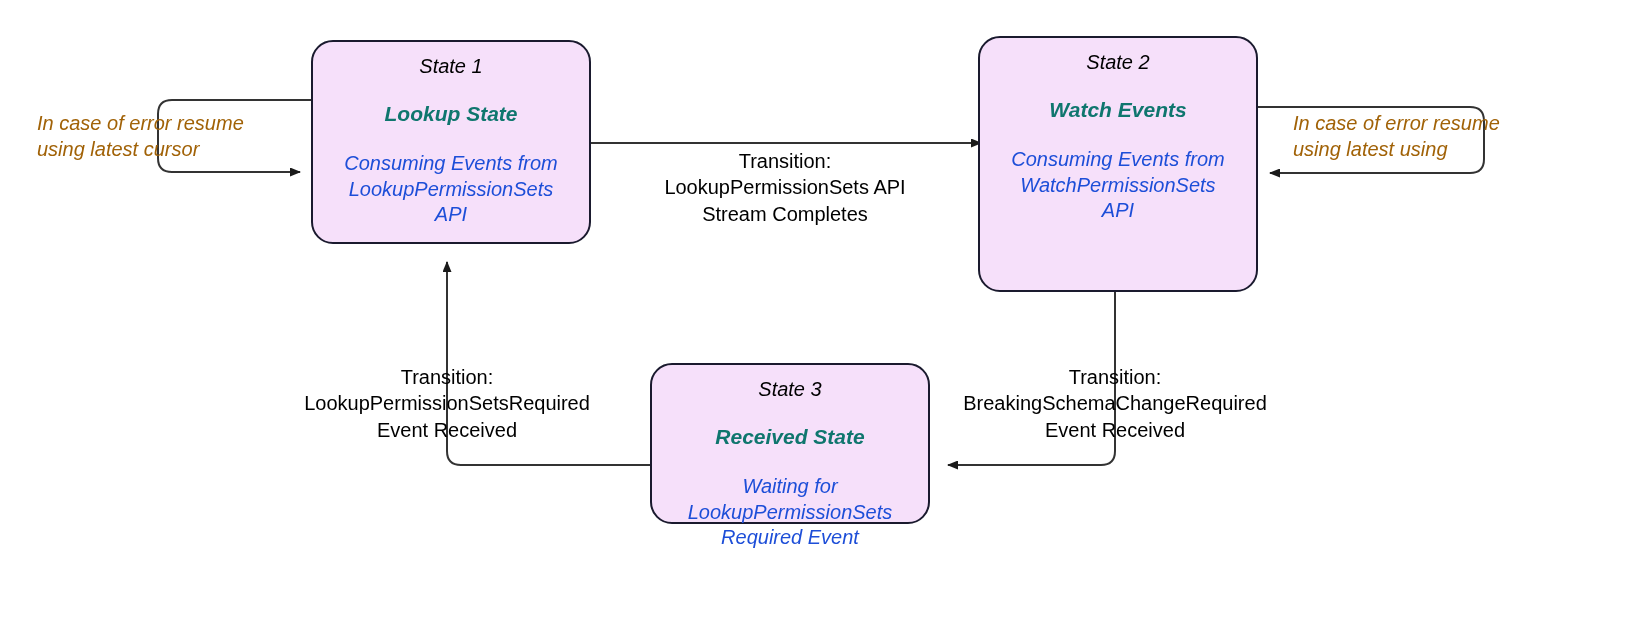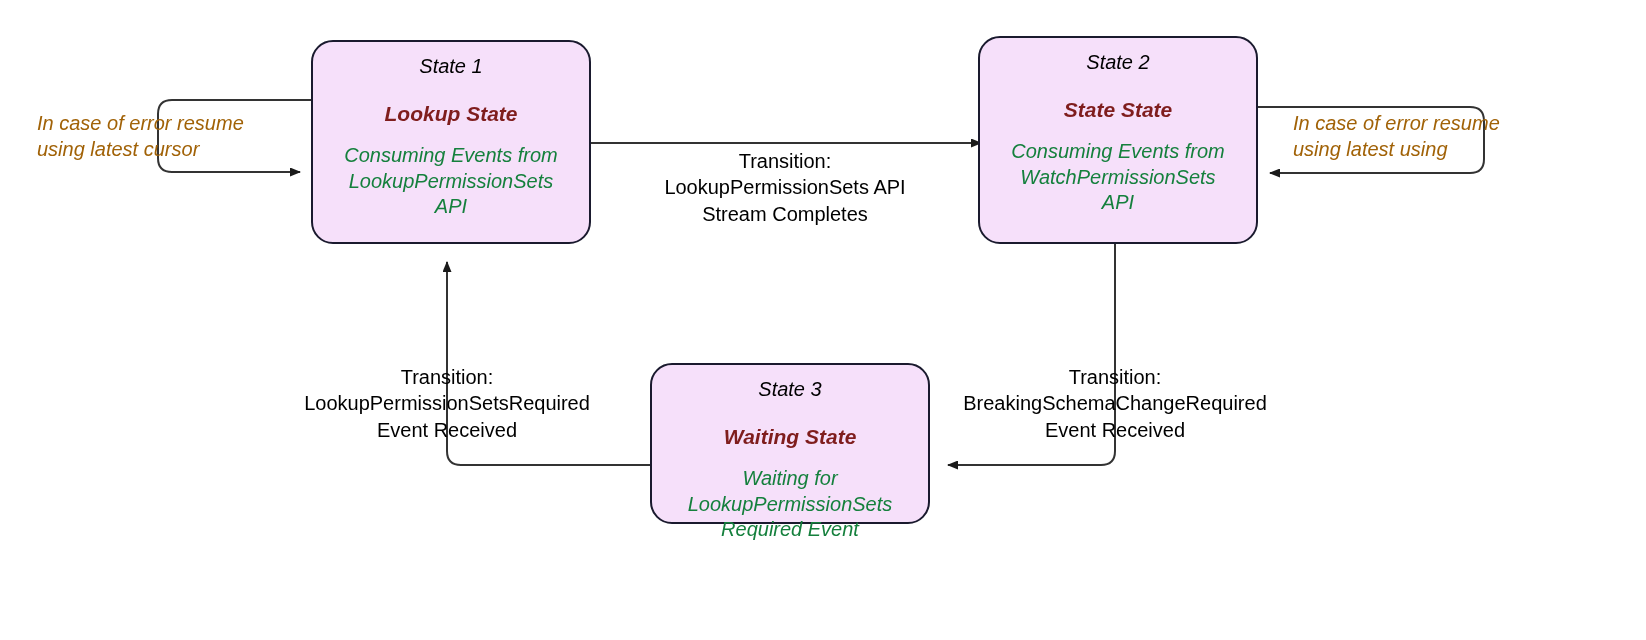--- a/index.html
+++ b/index.html
@@ -105,7 +105,7 @@
 API</div>
   </div>
 
-  <div class="state-box" style="left:978px;top:36px;width:280px;height:208px;">
+  <div class="state-box" style="left:978px;top:36px;width:280px;height:256px;">
     <div class="state-index">State 2</div>
     <div class="state-title">State State</div>
     <div class="state-desc">Consuming Events from

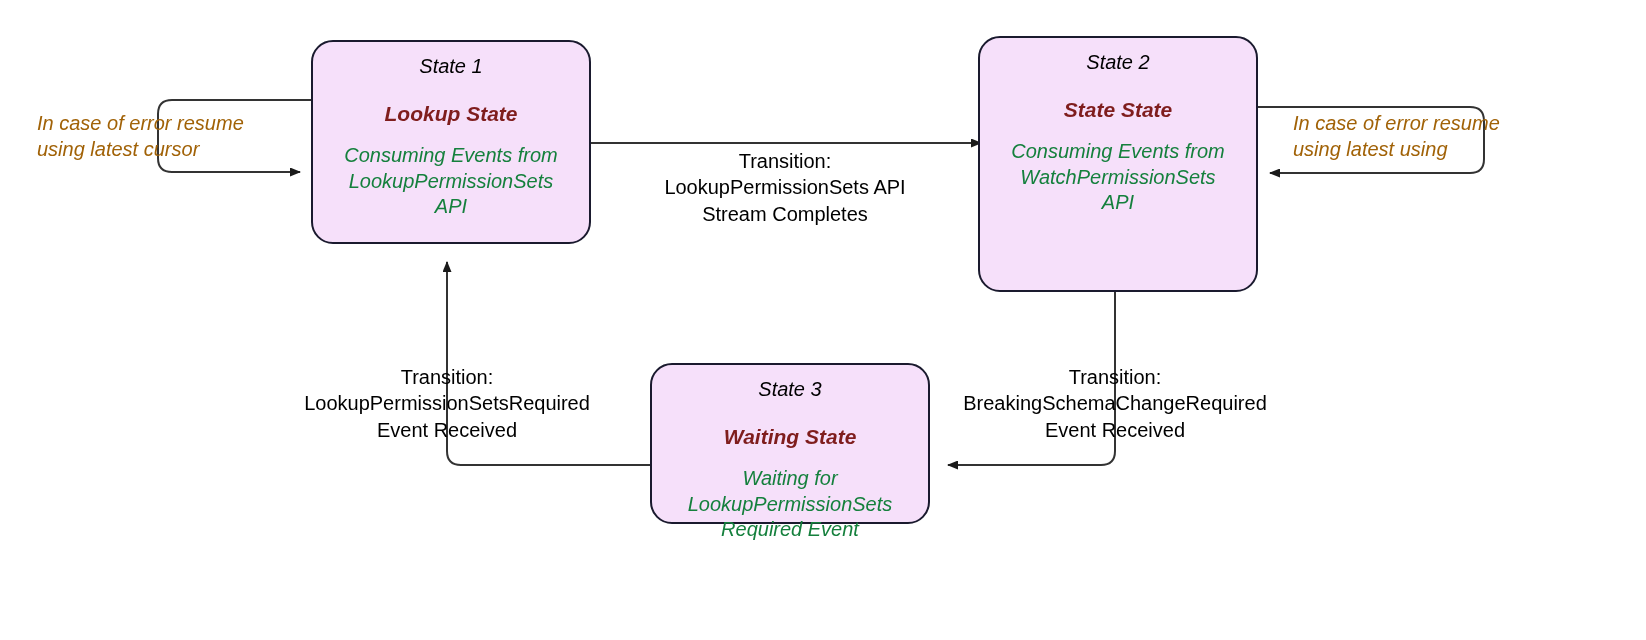--- a/index.html
+++ b/index.html
@@ -35,7 +35,7 @@
     font-style:italic;
     font-weight:bold;
     font-size:21px;
-    color:#7f1d1d;
+    color:#0f766e;
     line-height:1.25;
     margin-top:22px;
   }

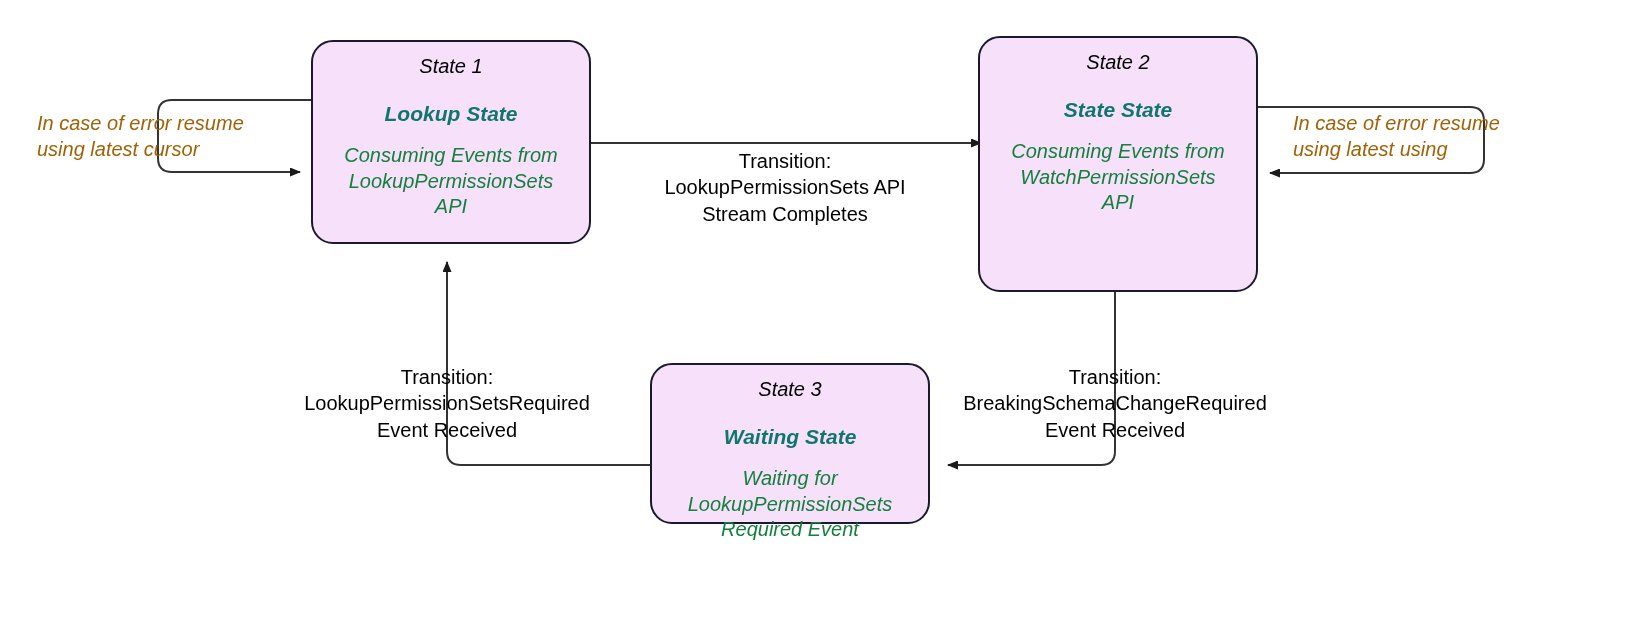--- a/index.html
+++ b/index.html
@@ -107,7 +107,7 @@
 
   <div class="state-box" style="left:978px;top:36px;width:280px;height:256px;">
     <div class="state-index">State 2</div>
-    <div class="state-title">State State</div>
+    <div class="state-title">Watch Events</div>
     <div class="state-desc">Consuming Events from
 WatchPermissionSets
 API</div>

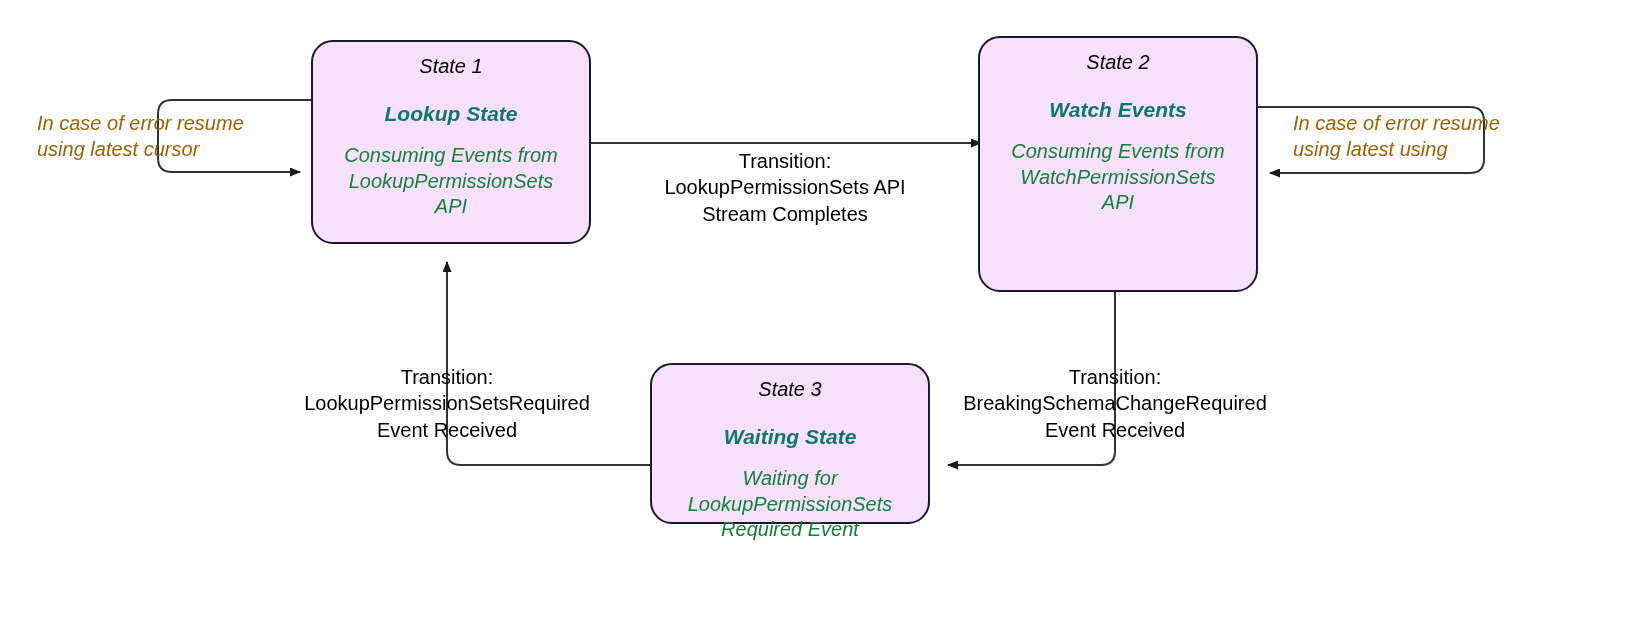--- a/index.html
+++ b/index.html
@@ -42,9 +42,9 @@
   .state-desc{
     font-style:italic;
     font-size:20px;
-    color:#15803d;
+    color:#1d4ed8;
     line-height:1.28;
-    margin-top:16px;
+    margin-top:24px;
     white-space:pre-line;
   }
 

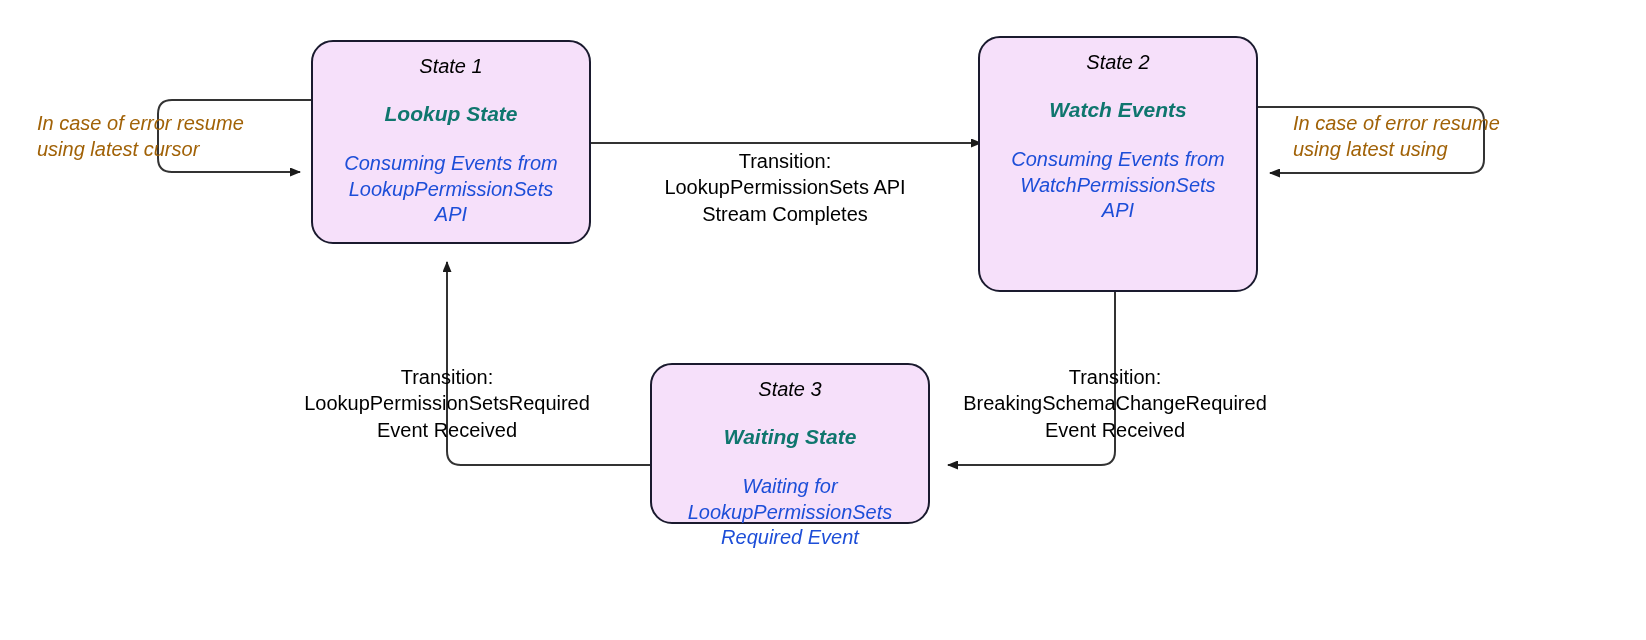--- a/index.html
+++ b/index.html
@@ -115,7 +115,7 @@
 
   <div class="state-box" style="left:650px;top:363px;width:280px;height:161px;">
     <div class="state-index">State 3</div>
-    <div class="state-title">Waiting State</div>
+    <div class="state-title">Received State</div>
     <div class="state-desc">Waiting for
 LookupPermissionSets
 Required Event</div>

